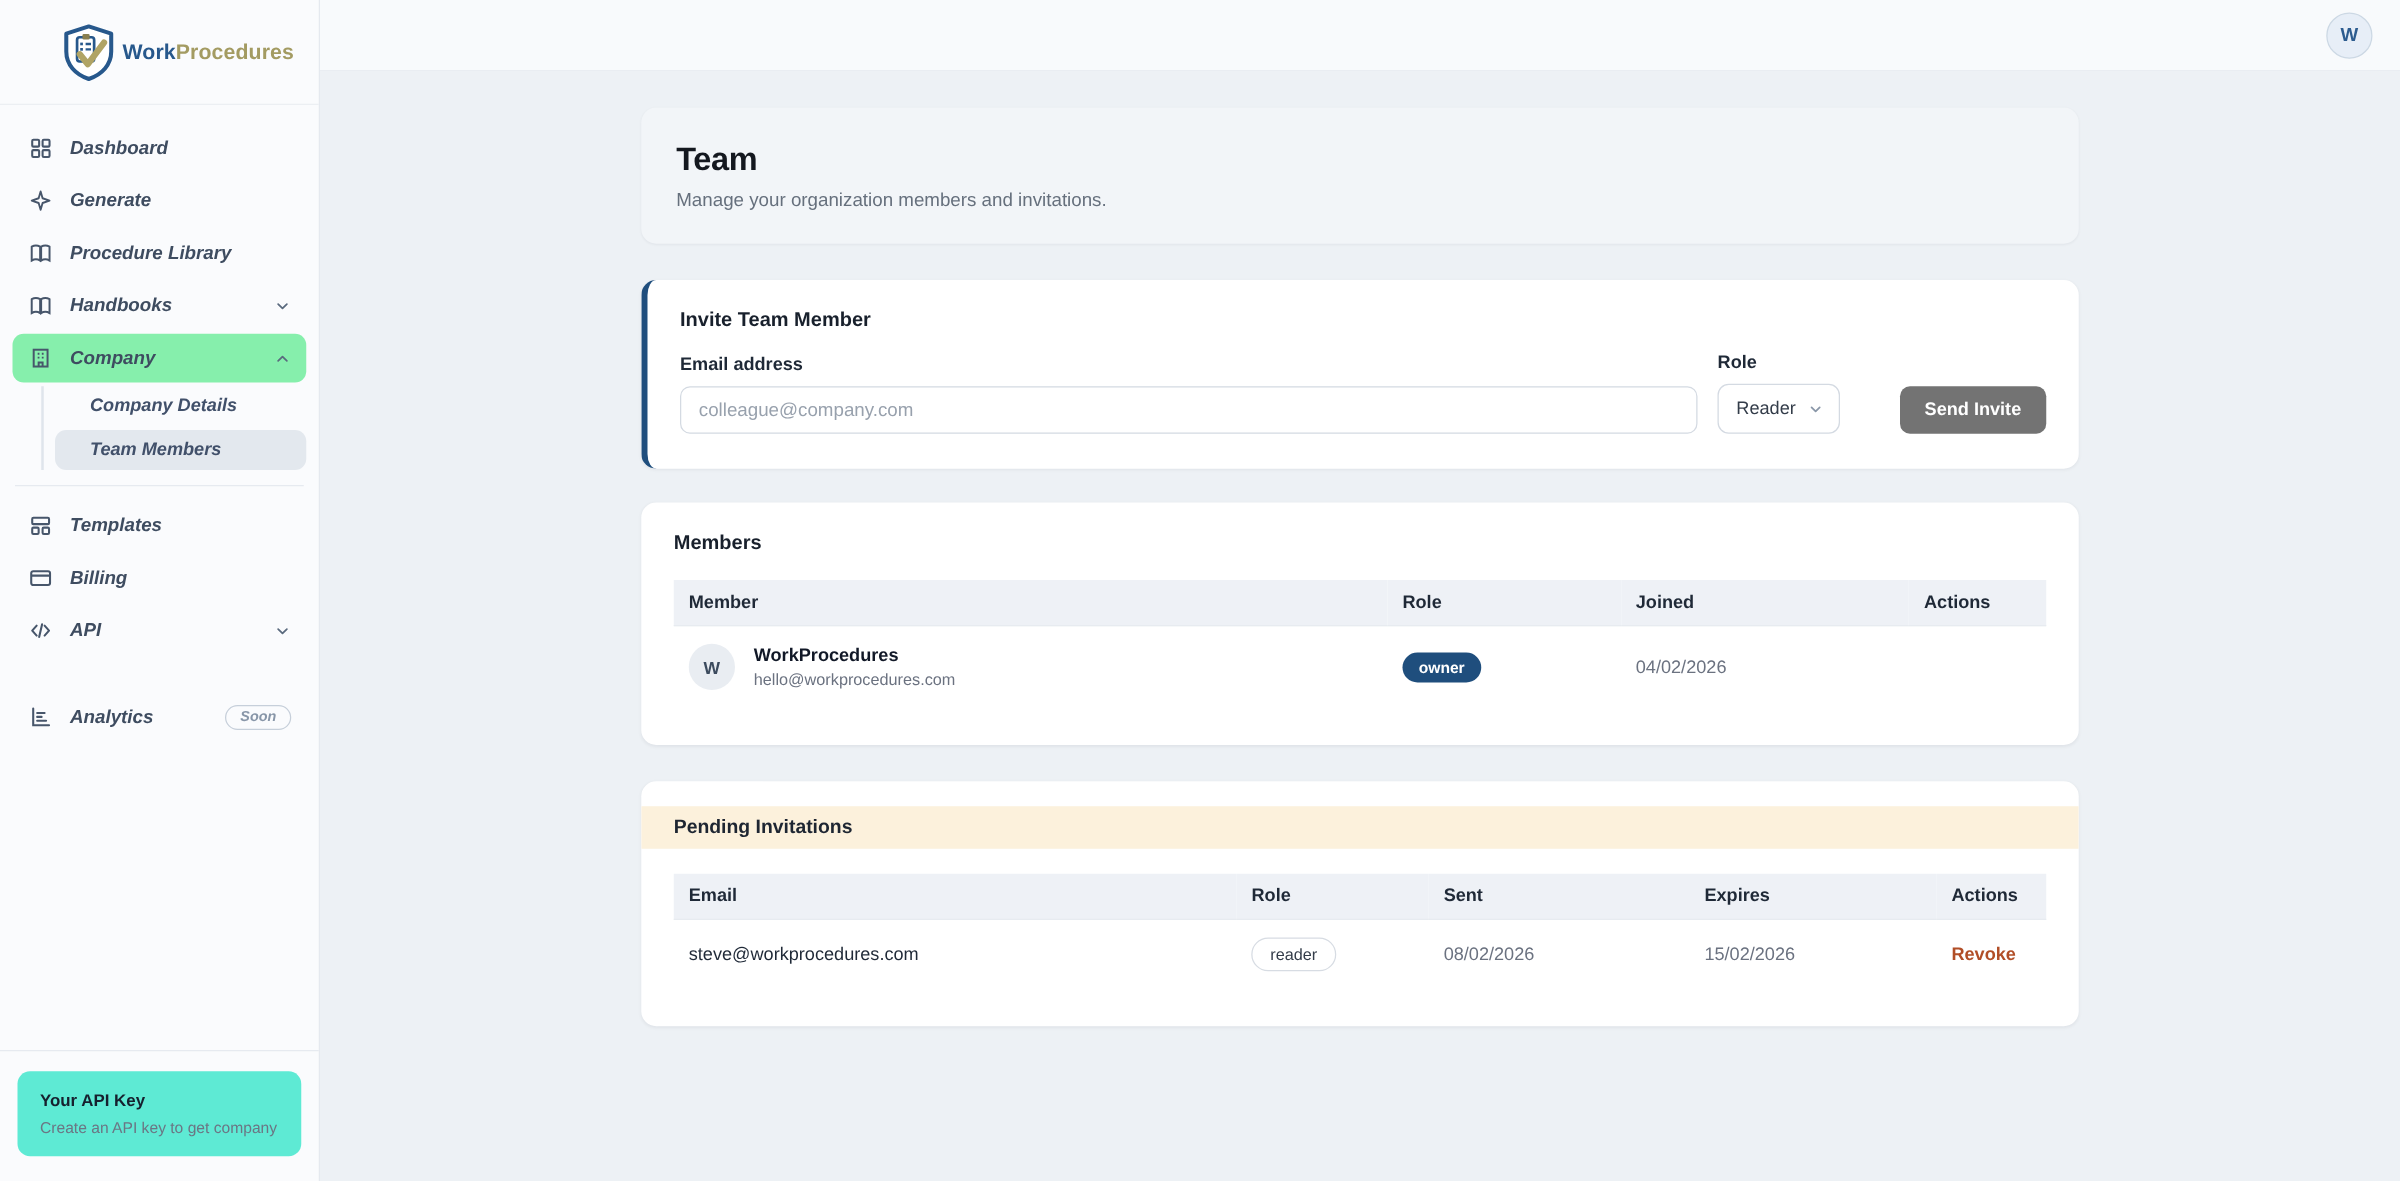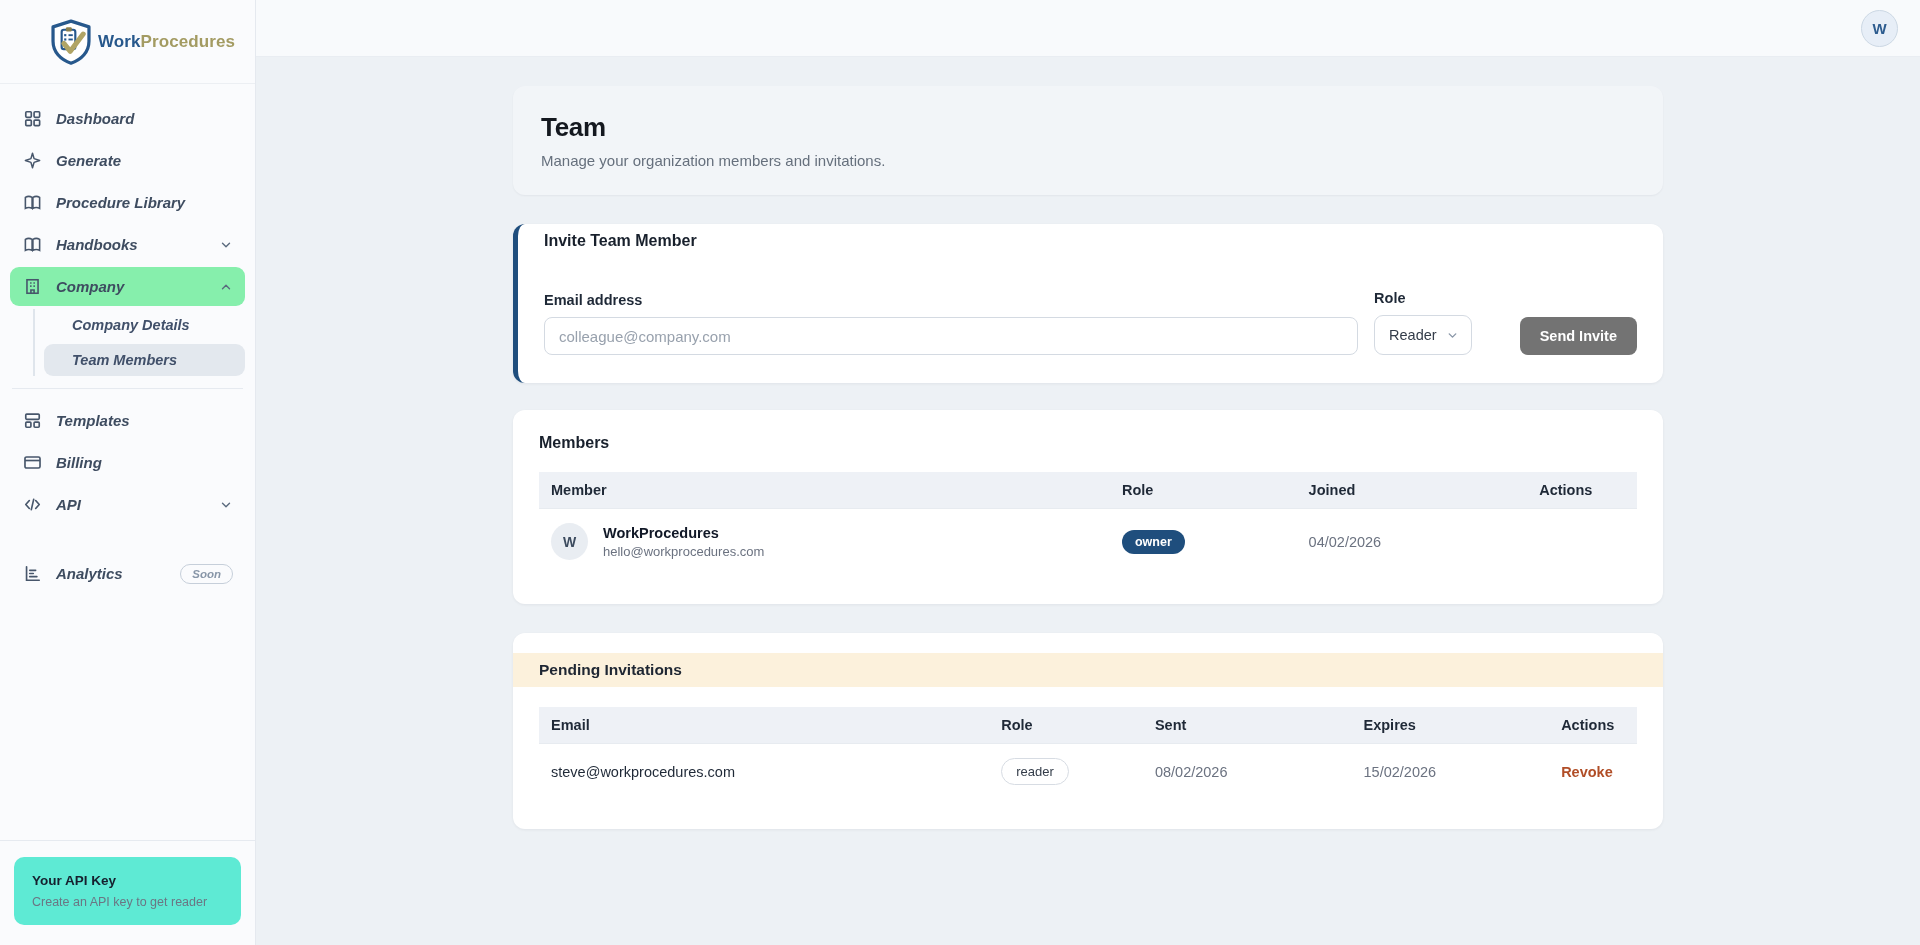--- a/index.html
+++ b/index.html
@@ -71,7 +71,7 @@
   .card {
     background:#fff; border-radius:12px; box-shadow:0 1px 3px rgba(16,24,40,.06);
   }
-  .invite-card { margin-top:29px; border-left:5px solid #1f4e7d; padding:8px 26px 28px; }
+  .invite-card { margin-top:29px; border-left:5px solid #1f4e7d; padding:24px 26px 28px; }
   .card-title { font-size:16px; font-weight:bold; color:#18202c; }
   .invite-form { display:flex; align-items:flex-end; margin-top:40px; }
   .field-label { display:block; font-size:14.5px; font-weight:bold; color:#1f2937; margin-bottom:9px; }

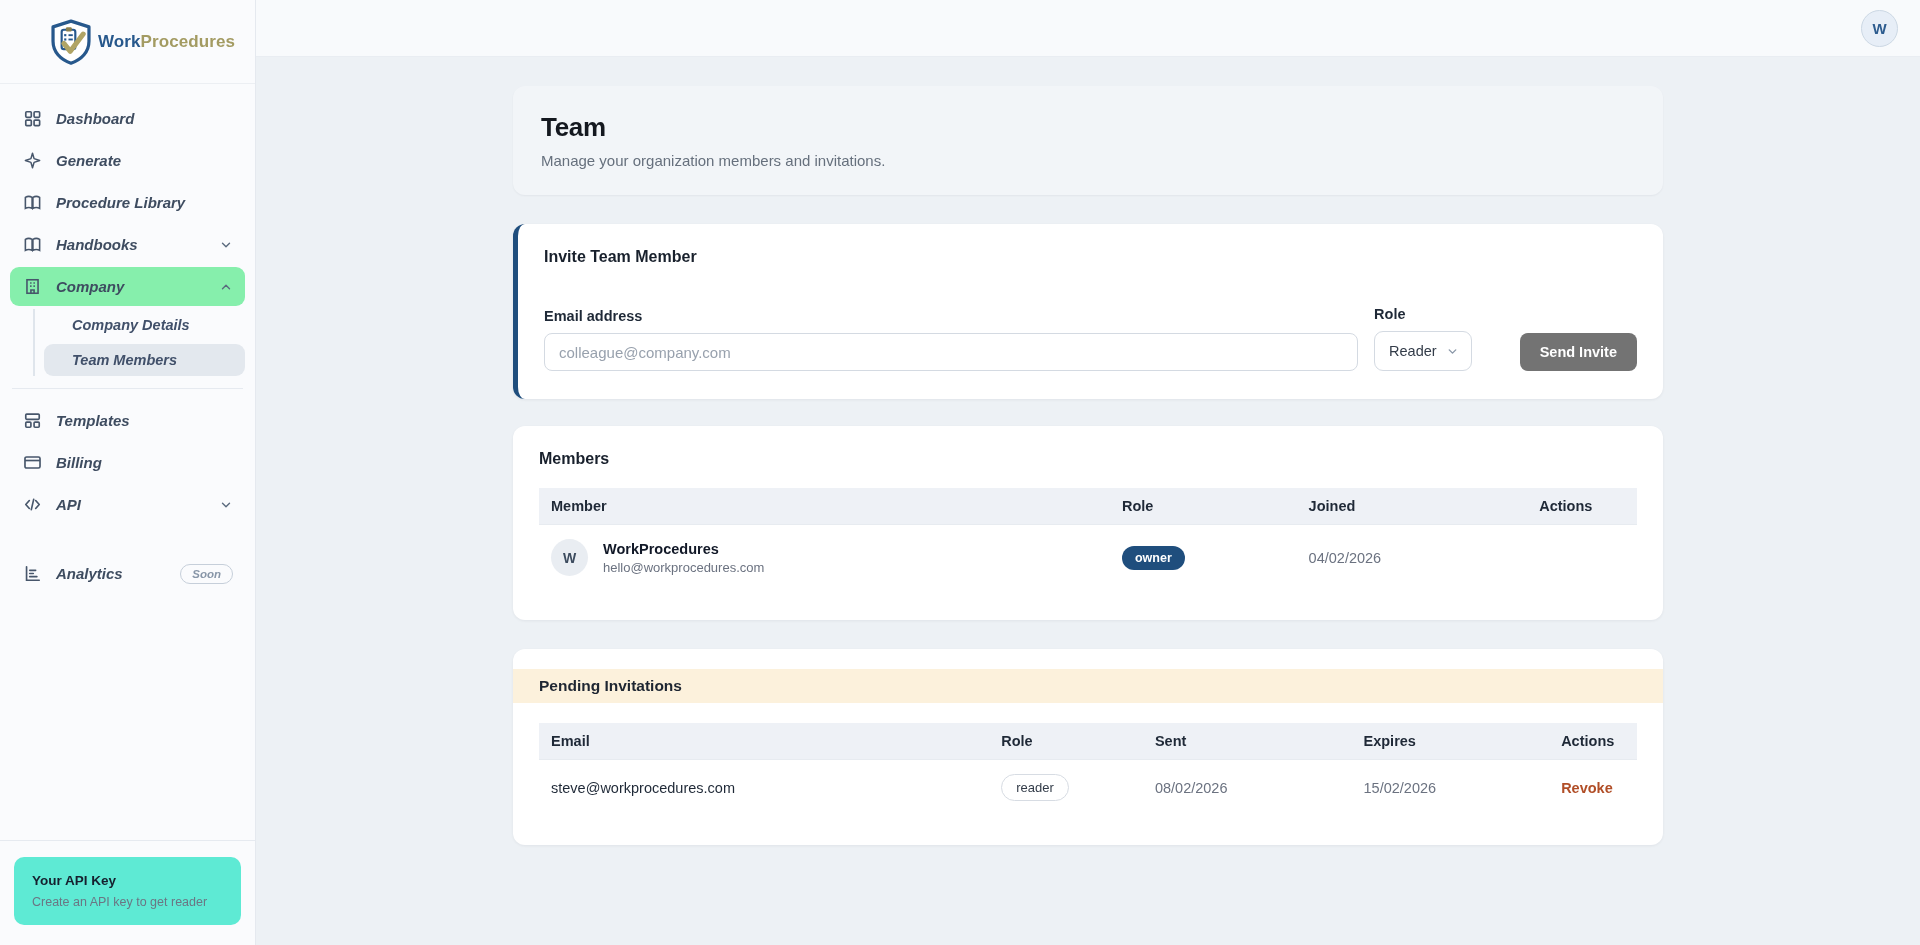--- a/index.html
+++ b/index.html
@@ -73,7 +73,7 @@
   }
   .invite-card { margin-top:29px; border-left:5px solid #1f4e7d; padding:24px 26px 28px; }
   .card-title { font-size:16px; font-weight:bold; color:#18202c; }
-  .invite-form { display:flex; align-items:flex-end; margin-top:40px; }
+  .invite-form { display:flex; align-items:flex-end; margin-top:16px; }
   .field-label { display:block; font-size:14.5px; font-weight:bold; color:#1f2937; margin-bottom:9px; }
   .email-field { flex:1 1 auto; }
   .email-input {

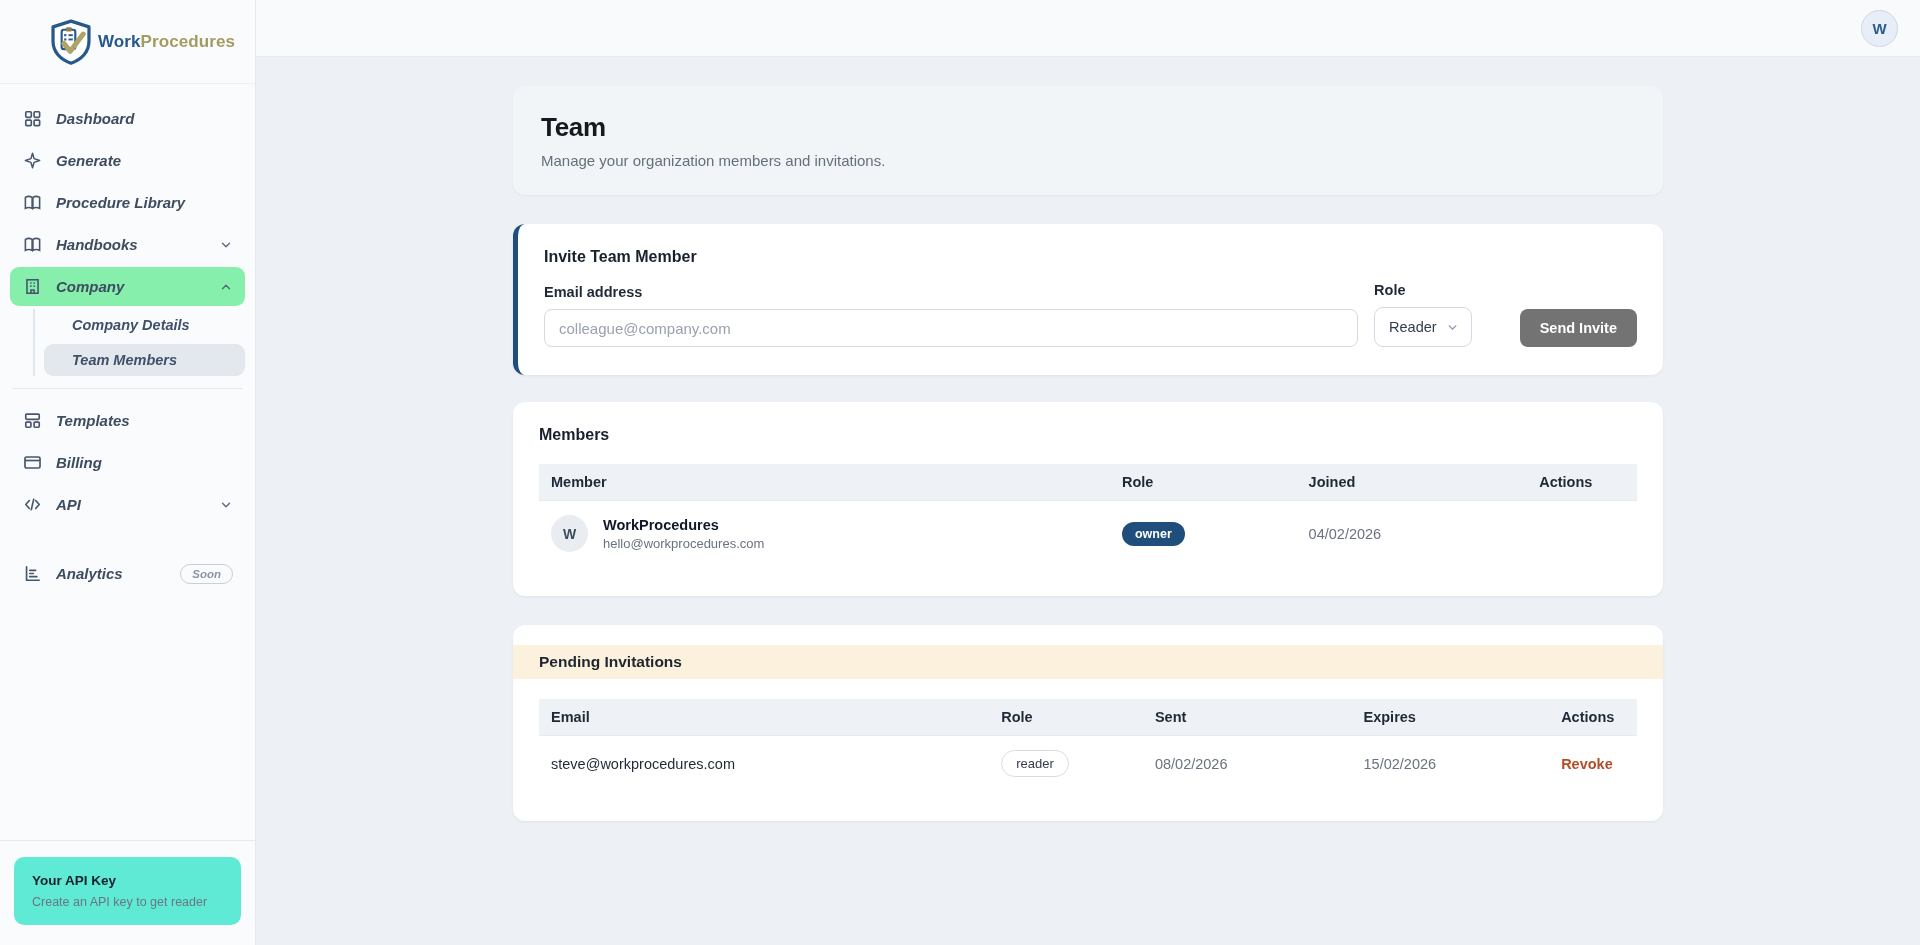--- a/index.html
+++ b/index.html
@@ -277,7 +277,7 @@
   <div class="sidebar-footer">
     <div class="apikey-card">
       <div class="t">Your API Key</div>
-      <div class="s">Create an API key to get reader</div>
+      <div class="s">Create an API key to get company</div>
     </div>
   </div>
 </aside>

